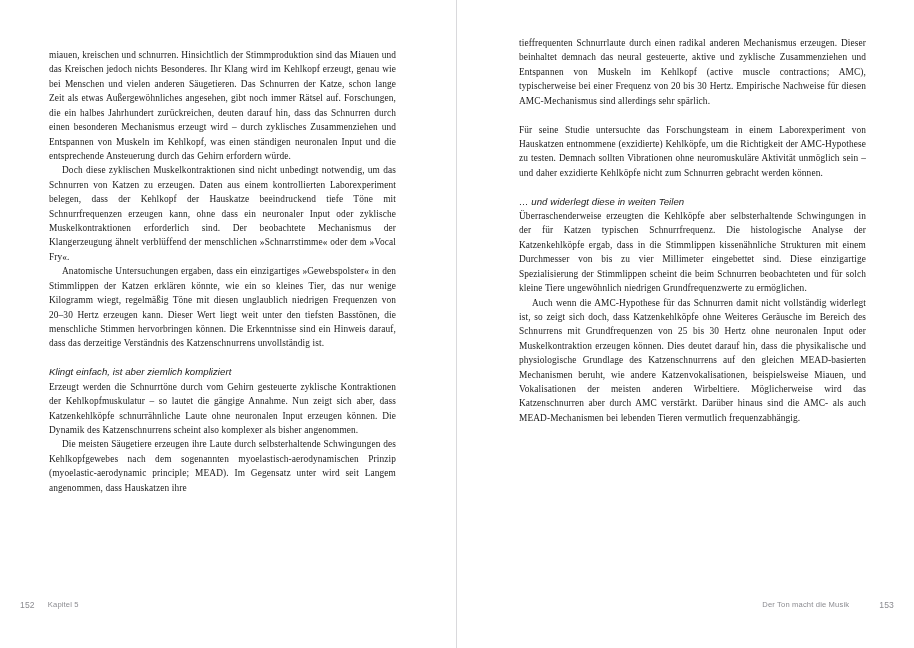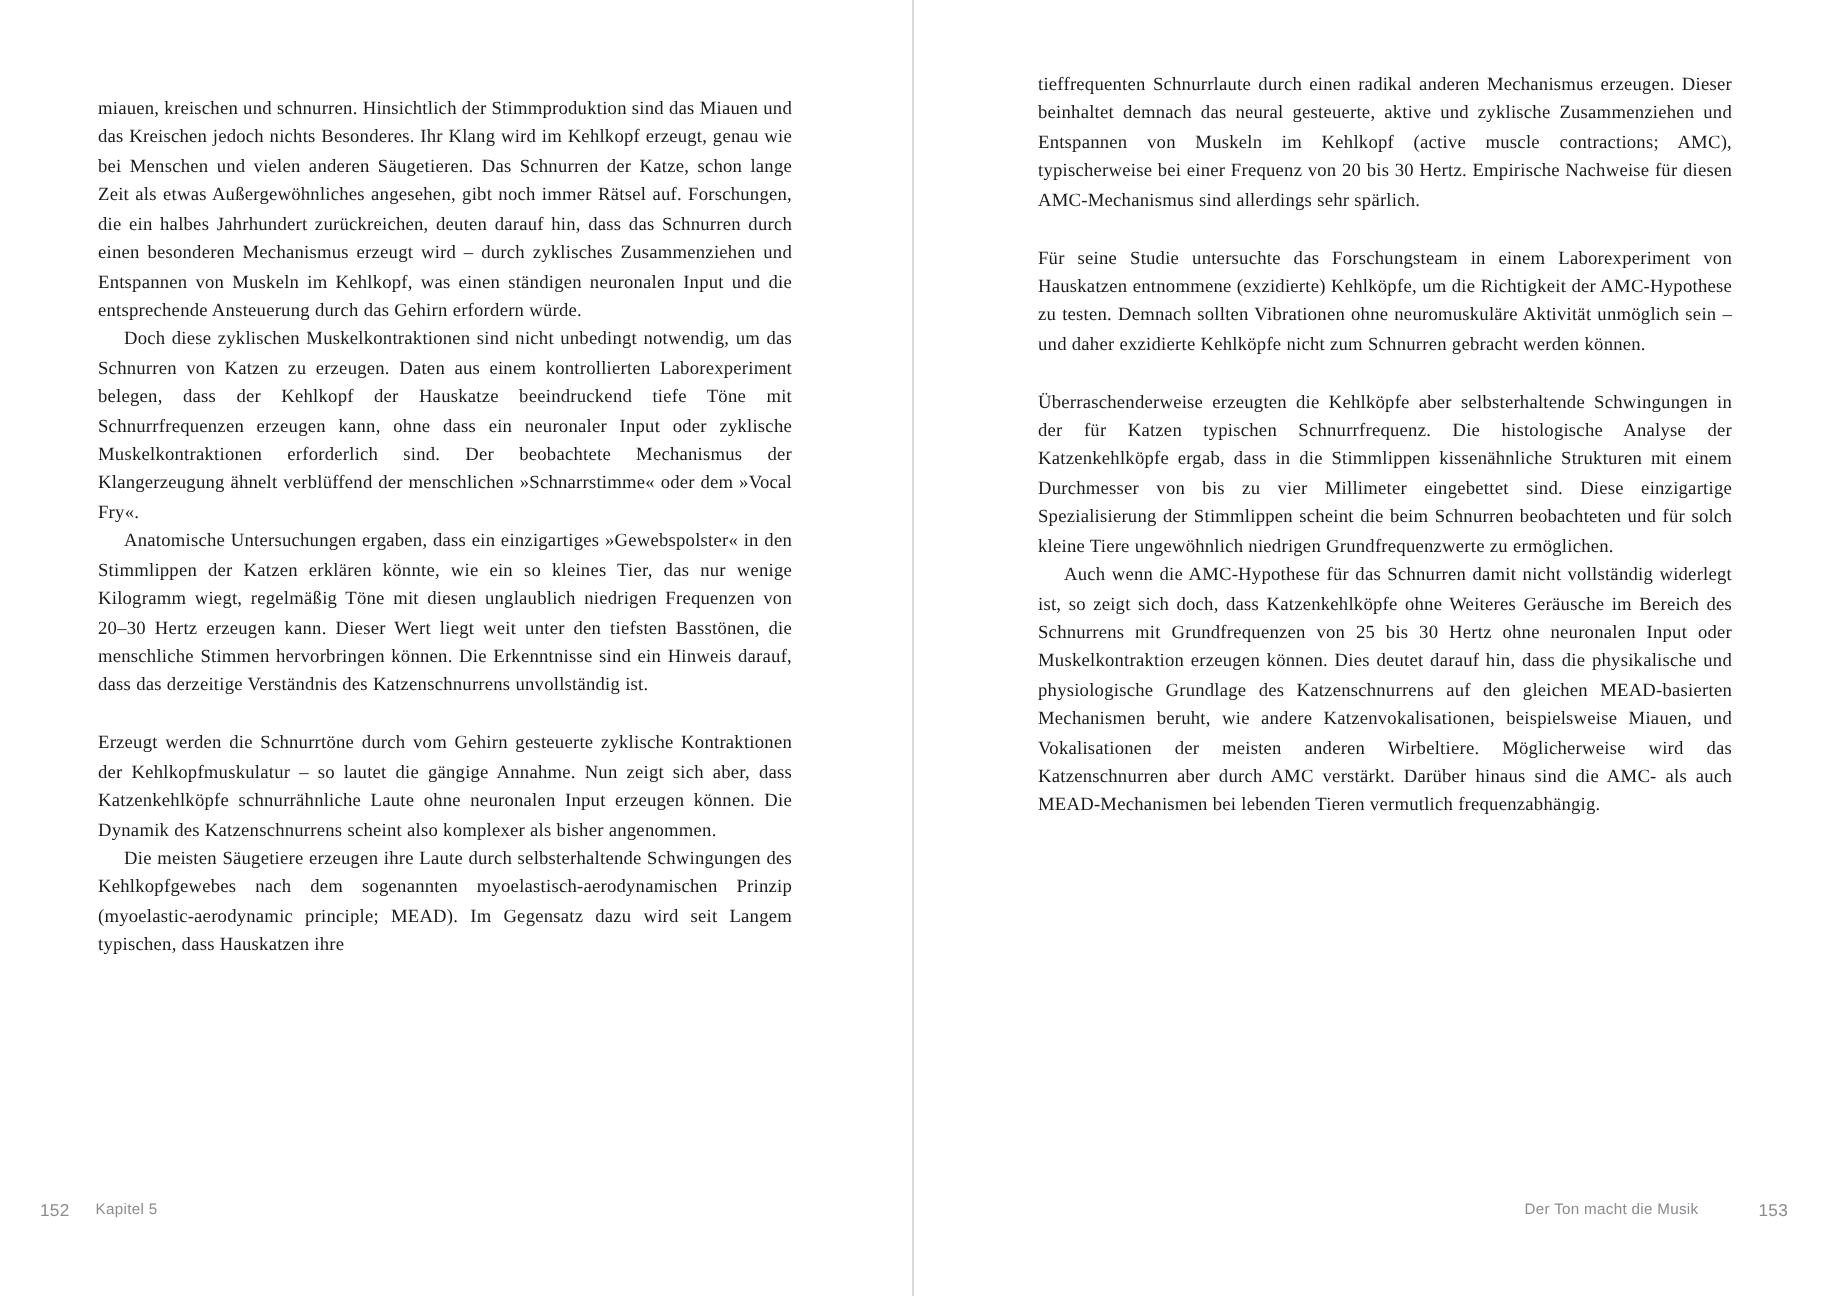--- a/index.html
+++ b/index.html
@@ -126,6 +126,7 @@
         <div class="gap"></div>
         <p class="body cont">Für seine Studie untersuchte das Forschungsteam in einem Laborexperiment von Hauskatzen entnommene (exzidierte) Kehlköpfe, um die Richtigkeit der AMC-Hypothese zu testen. Demnach sollten Vibrationen ohne neuromuskuläre Aktivität unmöglich sein – und daher exzidierte Kehlköpfe nicht zum Schnurren gebracht werden können.</p>
         <div class="gap"></div>
+        <h3 class="subhead">… und widerlegt diese in weiten Teilen</h3>
         <p class="body cont">Überraschenderweise erzeugten die Kehlköpfe aber selbsterhaltende Schwingungen in der für Katzen typischen Schnurrfrequenz. Die histologische Analyse der Katzenkehlköpfe ergab, dass in die Stimmlippen kissenähnliche Strukturen mit einem Durchmesser von bis zu vier Millimeter eingebettet sind. Diese einzigartige Spezialisierung der Stimmlippen scheint die beim Schnurren beobachteten und für solch kleine Tiere ungewöhnlich niedrigen Grundfrequenzwerte zu ermöglichen.</p>
         <p class="body indent">Auch wenn die AMC-Hypothese für das Schnurren damit nicht vollständig widerlegt ist, so zeigt sich doch, dass Katzenkehlköpfe ohne Weiteres Geräusche im Bereich des Schnurrens mit Grundfrequenzen von 25 bis 30 Hertz ohne neuronalen Input oder Muskelkontraktion erzeugen können. Dies deutet darauf hin, dass die physikalische und physiologische Grundlage des Katzenschnurrens auf den gleichen MEAD-basierten Mechanismen beruht, wie andere Katzenvokalisationen, beispielsweise Miauen, und Vokalisationen der meisten anderen Wirbeltiere. Möglicherweise wird das Katzenschnurren aber durch AMC verstärkt. Darüber hinaus sind die AMC- als auch MEAD-Mechanismen bei lebenden Tieren vermutlich frequenzabhängig.</p>
       </div>

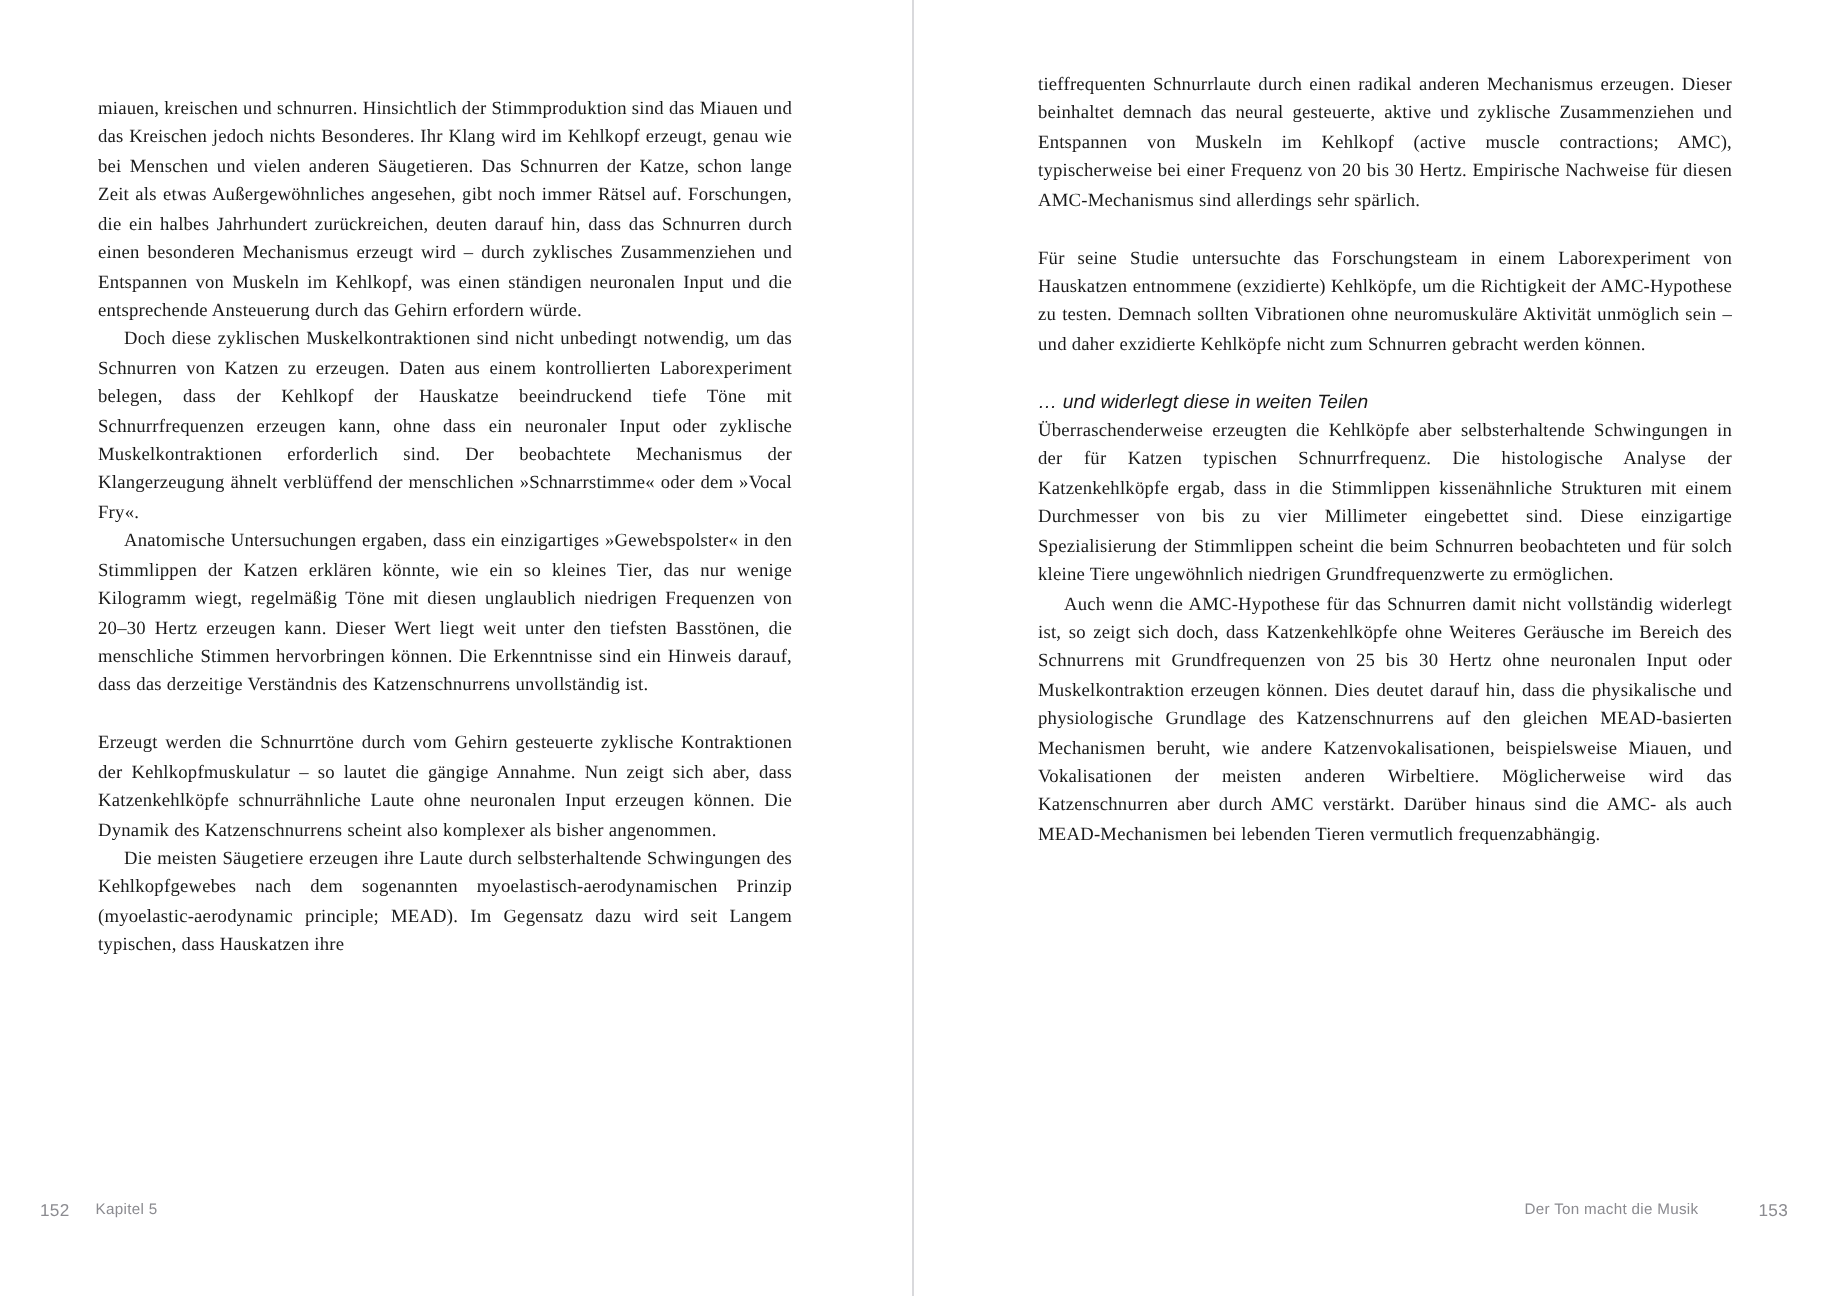--- a/index.html
+++ b/index.html
@@ -111,6 +111,7 @@
         <p class="body indent">Doch diese zyklischen Muskelkontraktionen sind nicht unbedingt notwendig, um das Schnurren von Katzen zu erzeugen. Daten aus einem kontrollierten Laborexperiment belegen, dass der Kehlkopf der Hauskatze beeindruckend tiefe Töne mit Schnurrfrequenzen erzeugen kann, ohne dass ein neuronaler Input oder zyklische Muskelkontraktionen erforderlich sind. Der beobachtete Mechanismus der Klangerzeugung ähnelt verblüffend der menschlichen »Schnarrstimme« oder dem »Vocal Fry«.</p>
         <p class="body indent">Anatomische Untersuchungen ergaben, dass ein einzigartiges »Gewebspolster« in den Stimmlippen der Katzen erklären könnte, wie ein so kleines Tier, das nur wenige Kilogramm wiegt, regelmäßig Töne mit diesen unglaublich niedrigen Frequenzen von 20–30 Hertz erzeugen kann. Dieser Wert liegt weit unter den tiefsten Basstönen, die menschliche Stimmen hervorbringen können. Die Erkenntnisse sind ein Hinweis darauf, dass das derzeitige Verständnis des Katzenschnurrens unvollständig ist.</p>
         <div class="gap"></div>
+        <h3 class="subhead">Klingt einfach, ist aber ziemlich kompliziert</h3>
         <p class="body cont">Erzeugt werden die Schnurrtöne durch vom Gehirn gesteuerte zyklische Kontraktionen der Kehlkopfmuskulatur – so lautet die gängige Annahme. Nun zeigt sich aber, dass Katzenkehlköpfe schnurrähnliche Laute ohne neuronalen Input erzeugen können. Die Dynamik des Katzenschnurrens scheint also komplexer als bisher angenommen.</p>
         <p class="body indent">Die meisten Säugetiere erzeugen ihre Laute durch selbsterhaltende Schwingungen des Kehlkopfgewebes nach dem sogenannten myoelastisch-aerodynamischen Prinzip (myoelastic-aerodynamic principle; MEAD). Im Gegensatz dazu wird seit Langem typischen, dass Hauskatzen ihre</p>
       </div>

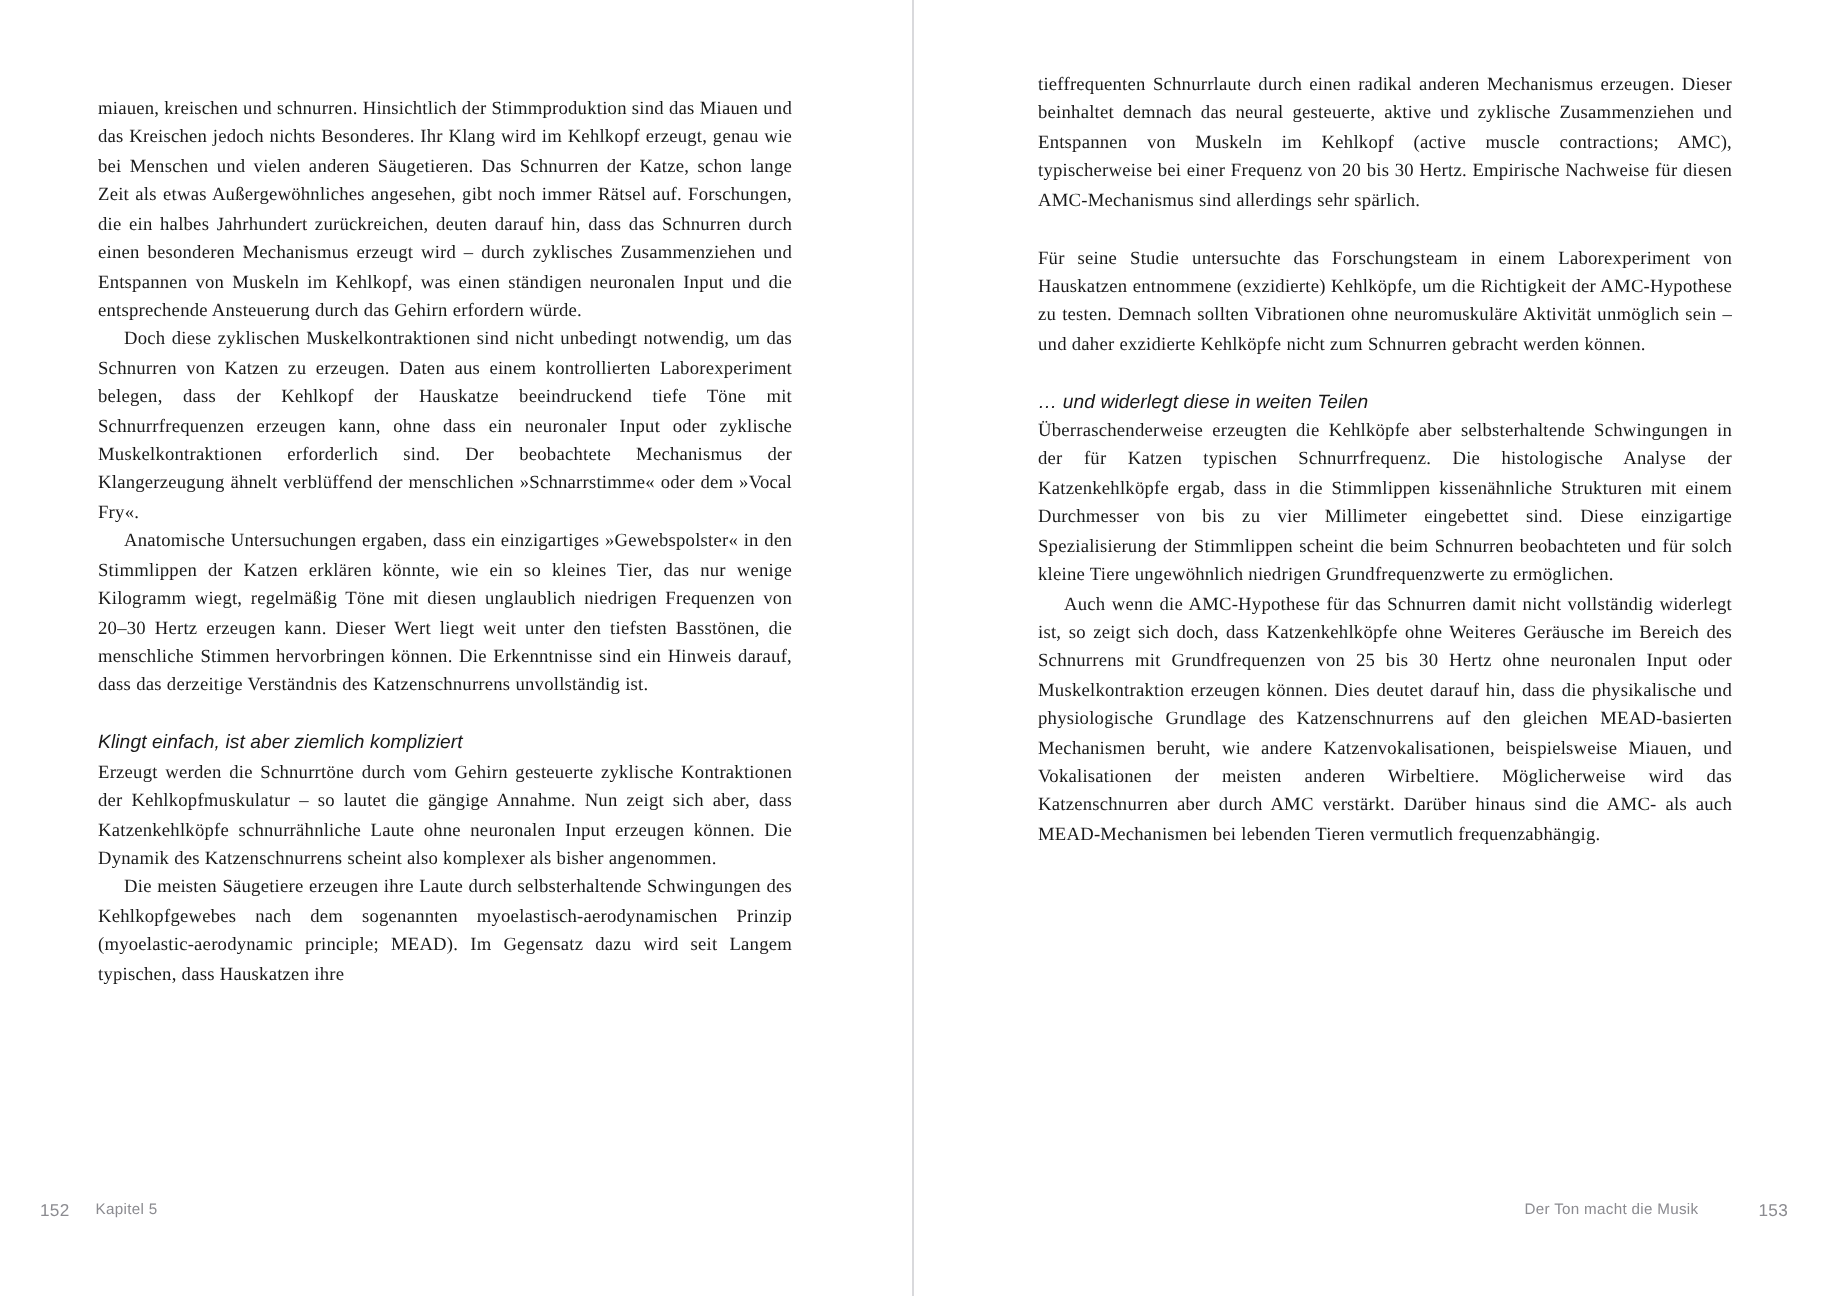--- a/index.html
+++ b/index.html
@@ -113,7 +113,7 @@
         <div class="gap"></div>
         <h3 class="subhead">Klingt einfach, ist aber ziemlich kompliziert</h3>
         <p class="body cont">Erzeugt werden die Schnurrtöne durch vom Gehirn gesteuerte zyklische Kontraktionen der Kehlkopfmuskulatur – so lautet die gängige Annahme. Nun zeigt sich aber, dass Katzenkehlköpfe schnurrähnliche Laute ohne neuronalen Input erzeugen können. Die Dynamik des Katzenschnurrens scheint also komplexer als bisher angenommen.</p>
-        <p class="body indent">Die meisten Säugetiere erzeugen ihre Laute durch selbsterhaltende Schwingungen des Kehlkopfgewebes nach dem sogenannten myoelastisch-aerodynamischen Prinzip (myoelastic-aerodynamic principle; MEAD). Im Gegensatz dazu wird seit Langem typischen, dass Hauskatzen ihre</p>
+        <p class="body indent">Die meisten Säugetiere erzeugen ihre Laute durch selbsterhaltende Schwingungen des Kehlkopfgewebes nach dem sogenannten myoelastisch-aerodynamischen Prinzip (myoelastic-aerodynamic principle; MEAD). Im Gegensatz unter wird seit Langem angenommen, dass Hauskatzen ihre</p>
       </div>
     <div class="footer footer-left">
       <span class="folio">152</span>

